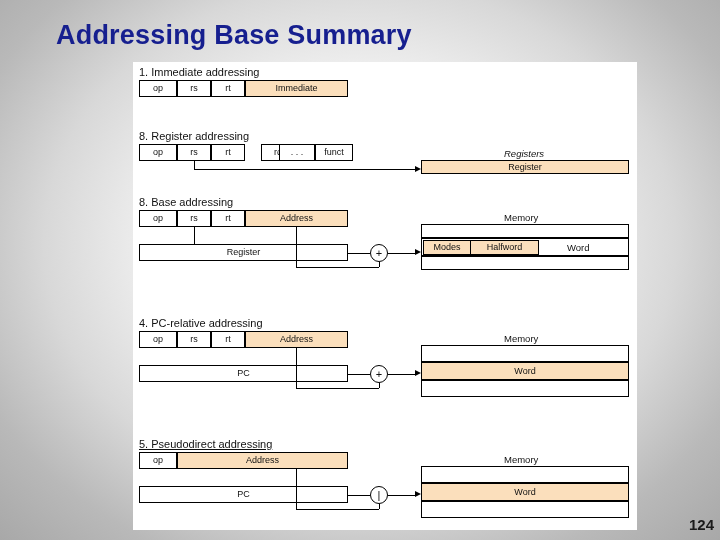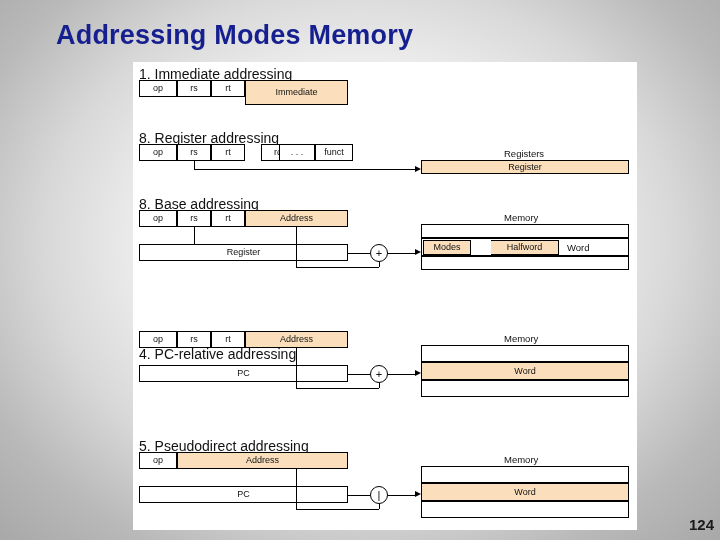--- a/index.html
+++ b/index.html
@@ -64,7 +64,7 @@
 </head>
 <body>
 
-<div class="title">Addressing Modes Memory</div>
+<div class="title">Addressing Base Summary</div>
 <div class="pagenum">124</div>
 
 <div class="sliver"></div>

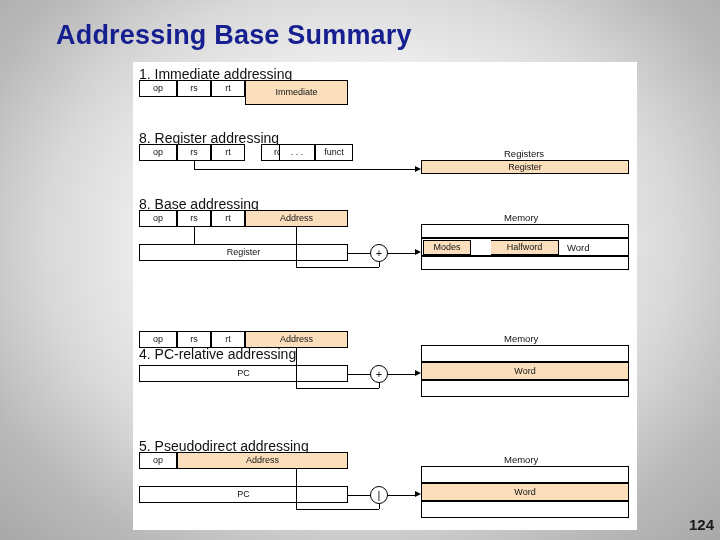--- a/index.html
+++ b/index.html
@@ -39,7 +39,7 @@
   }
   .bx.tan{background:#fbdfbc;}
   .sect{
-    position:absolute;font-size:14px;color:#111;white-space:nowrap;
+    position:absolute;font-size:11px;color:#111;white-space:nowrap;
   }
   .lbl{
     position:absolute;font-size:9.5px;color:#111;white-space:nowrap;

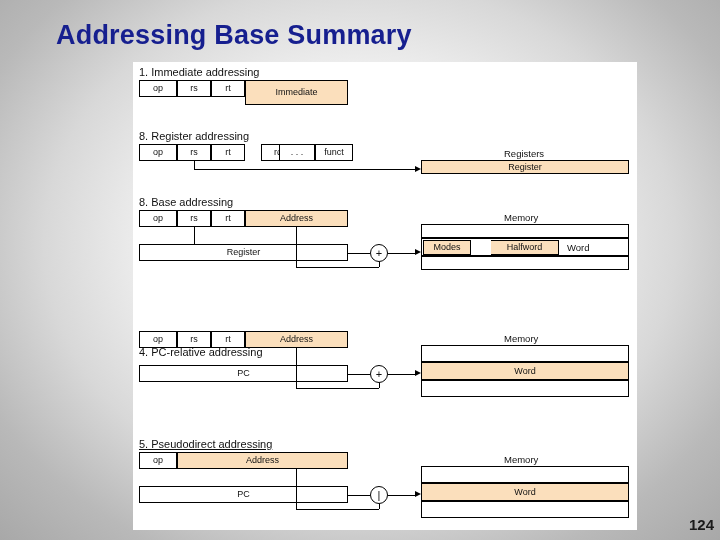--- a/index.html
+++ b/index.html
@@ -75,7 +75,7 @@
   <div class="bx" style="left:6px;top:18px;width:38px;height:17px;">op</div>
   <div class="bx" style="left:44px;top:18px;width:34px;height:17px;">rs</div>
   <div class="bx" style="left:78px;top:18px;width:34px;height:17px;">rt</div>
-  <div class="bx tan" style="left:112px;top:18px;width:103px;height:25px;">Immediate</div>
+  <div class="bx tan" style="left:112px;top:18px;width:103px;height:17px;">Immediate</div>
 
   <div class="sect" style="left:6px;top:68px;">8. Register addressing</div>
   <div class="bx" style="left:6px;top:82px;width:38px;height:17px;">op</div>

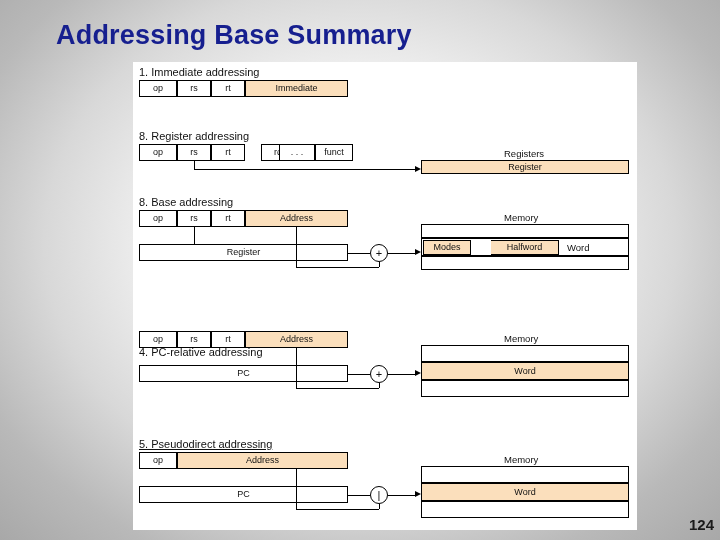--- a/index.html
+++ b/index.html
@@ -85,7 +85,7 @@
   <div class="bx" style="left:146px;top:82px;width:36px;height:17px;">. . .</div>
   <div class="bx" style="left:182px;top:82px;width:38px;height:17px;">funct</div>
 
-  <div class="lbl" style="left:371px;top:86px;">Registers</div>
+  <div class="lbl" style="left:371px;top:86px;font-style:italic;">Registers</div>
   <div class="bx" style="left:288px;top:98px;width:208px;height:14px;"></div>
   <div class="bx tan" style="left:288px;top:98px;width:208px;height:14px;">Register</div>
 

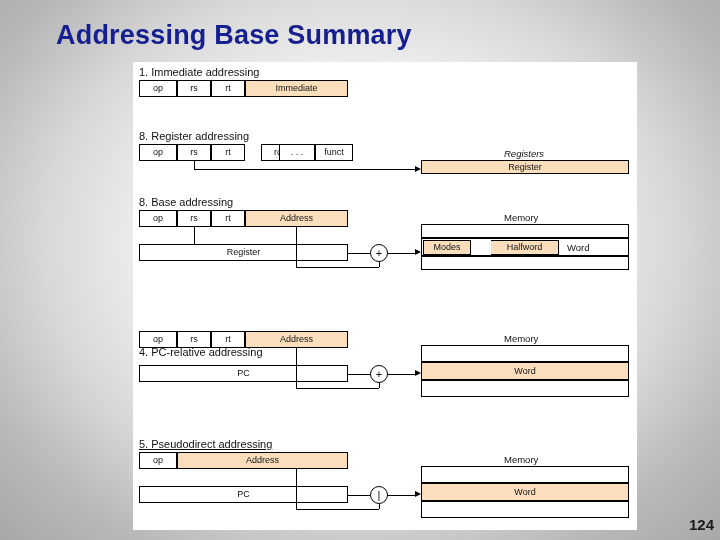--- a/index.html
+++ b/index.html
@@ -106,7 +106,7 @@
   <div class="bx" style="left:288px;top:162px;width:208px;height:14px;"></div>
   <div class="bx" style="left:288px;top:176px;width:208px;height:18px;"></div>
   <div class="bx tan" style="left:290px;top:177.5px;width:48px;height:15px;border:1px solid #000;">Modes</div>
-  <div class="bx tan" style="left:358px;top:177.5px;width:68px;height:15px;border-left:0;">Halfword</div>
+  <div class="bx tan" style="left:338px;top:177.5px;width:68px;height:15px;border-left:0;">Halfword</div>
   <div class="lbl" style="left:434px;top:180px;">Word</div>
   <div class="bx" style="left:288px;top:194px;width:208px;height:14px;"></div>
 

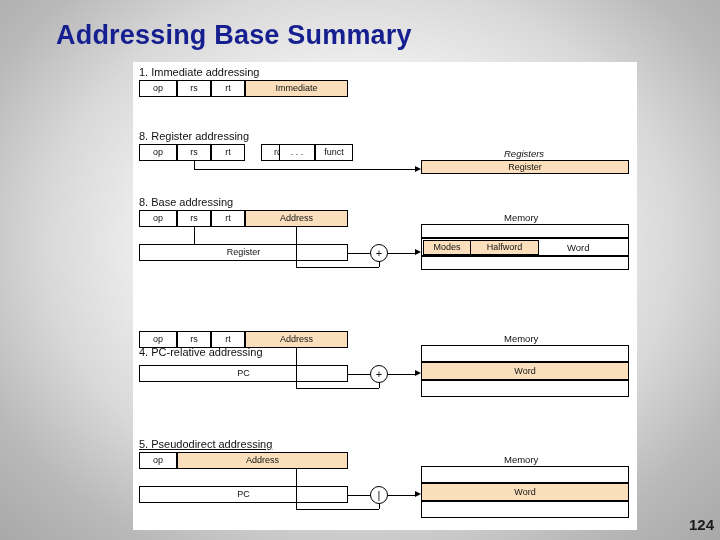--- a/index.html
+++ b/index.html
@@ -118,7 +118,7 @@
   <div class="ln h" style="left:255px;top:190.5px;width:28px;"></div>
   <div class="arw" style="left:282px;top:187px;"></div>
 
-  <div class="sect" style="left:6px;top:255px;margin-top:29px;">4. PC-relative addressing</div>
+  <div class="sect" style="left:6px;top:255px;">4. PC-relative addressing</div>
   <div class="bx" style="left:6px;top:269px;width:38px;height:17px;">op</div>
   <div class="bx" style="left:44px;top:269px;width:34px;height:17px;">rs</div>
   <div class="bx" style="left:78px;top:269px;width:34px;height:17px;">rt</div>

